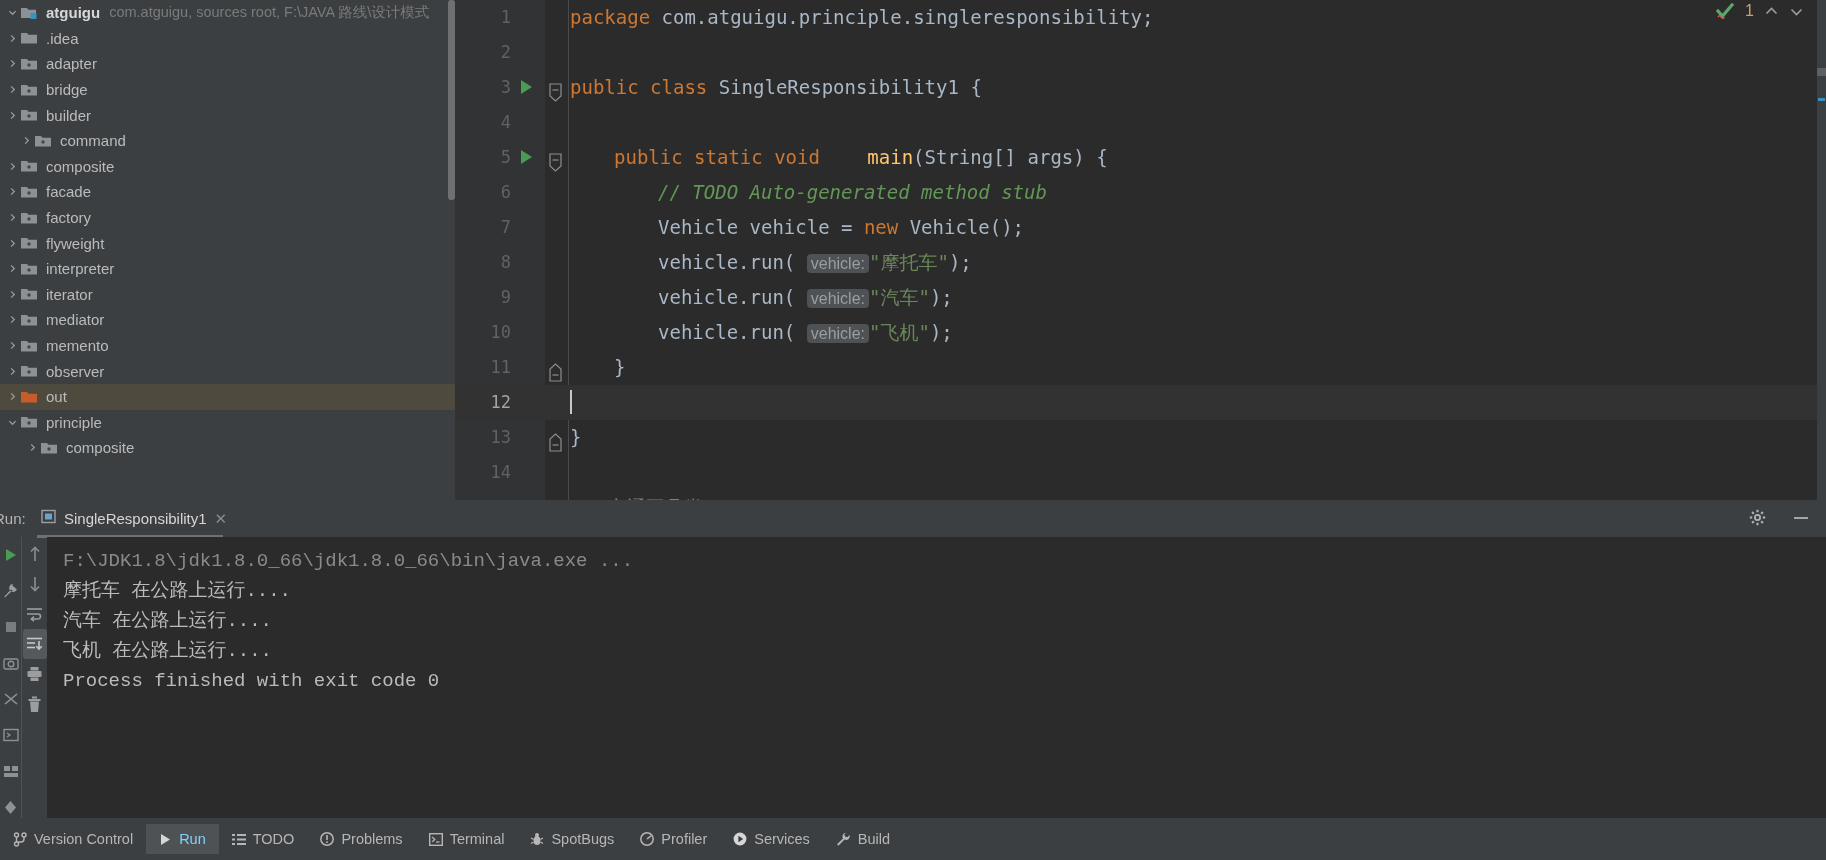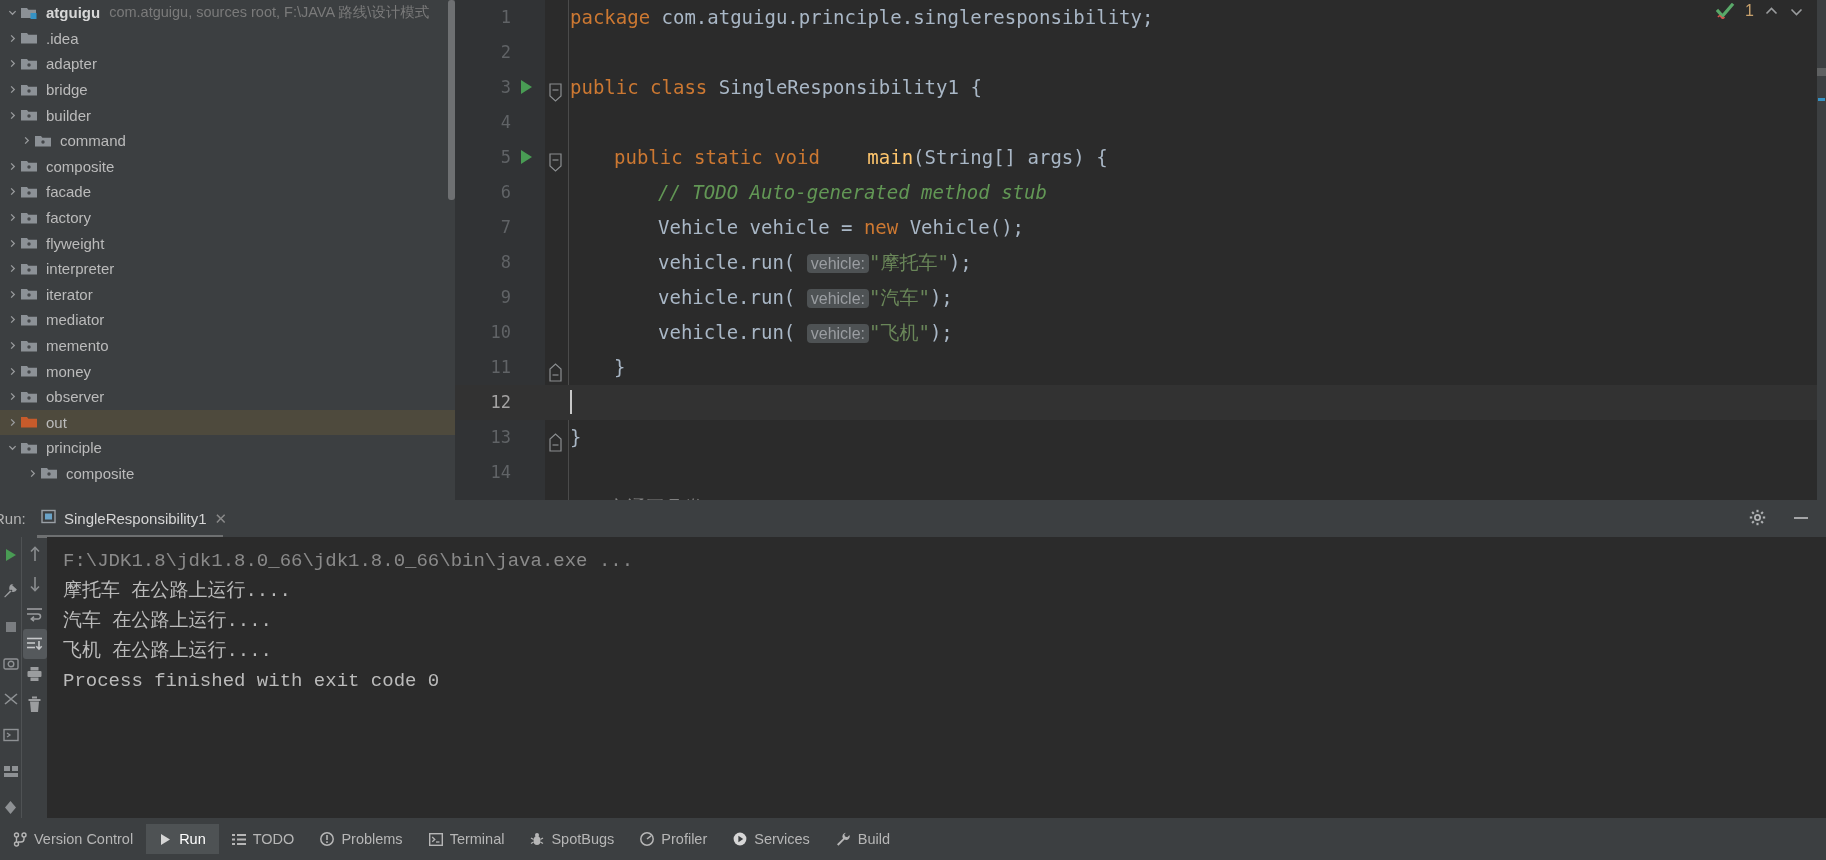--- a/index.html
+++ b/index.html
@@ -326,18 +326,6 @@
               <circle cx="9" cy="9" r="1.7" fill="#44474a"></circle>
             </svg></span>
           <span class="lbl">memento</span>
-        </div>
-        <div class="tree-row" style="padding-left: 4px;">
-          <span class="arrow">
-            <svg width="9" height="9" viewBox="0 0 10 10">
-              <path d="M3.5 1.5 L7 5 L3.5 8.5" stroke="#9a9c9e" stroke-width="1.4" fill="none"></path>
-            </svg>
-          </span>
-          <span class="ficon"><svg width="20" height="16" viewBox="0 0 20 16">
-              <path d="M1 3 h6 l1.4 1.7 H17 V13.5 H1 Z" fill="#8c9196"></path>
-              <circle cx="9" cy="9" r="1.7" fill="#44474a"></circle>
-            </svg></span>
-          <span class="lbl">money</span>
         </div>
         <div class="tree-row" style="padding-left: 4px;">
           <span class="arrow">

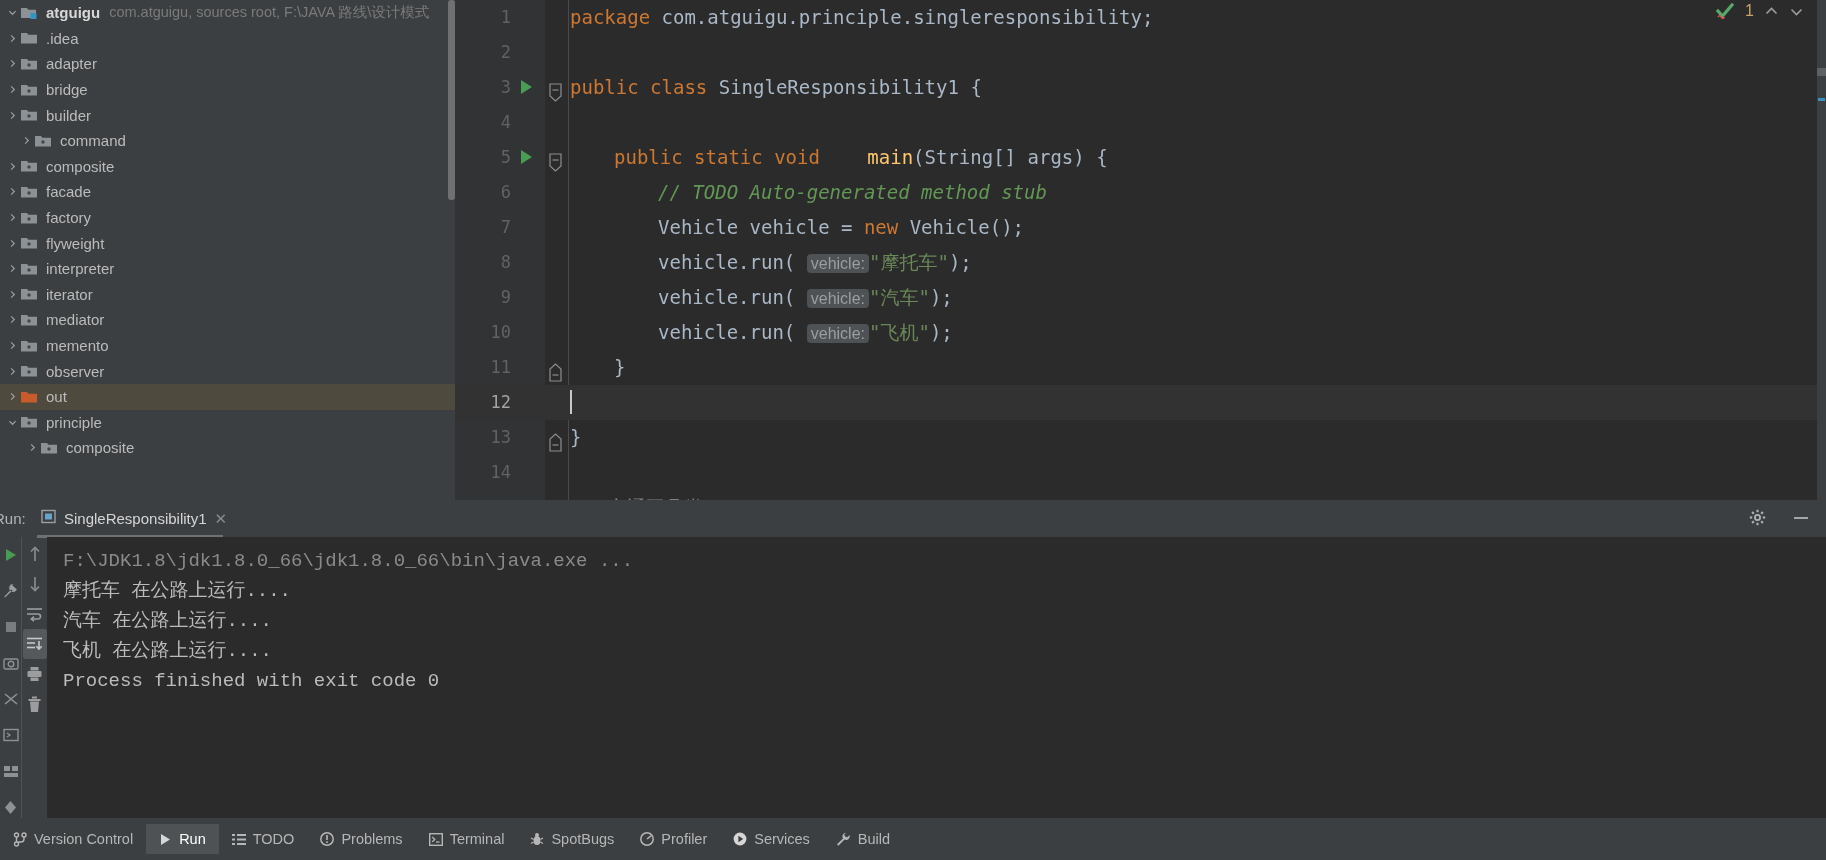--- a/index.html
+++ b/index.html
@@ -145,7 +145,7 @@
     display: flex; align-items: center; gap: 7px; height: 30px;
     padding: 0 13px; color: #b6b6b6; font-size: 14.5px; white-space: nowrap;
   }
-  #statusbar .sb.active { background: #4e5254; color: #ffffff; }
+  #statusbar .sb.active { background: #4e5254; color: #7dd3fc; }
   .sbicon { display: inline-flex; align-items: center; }
 </style>
 </head>

